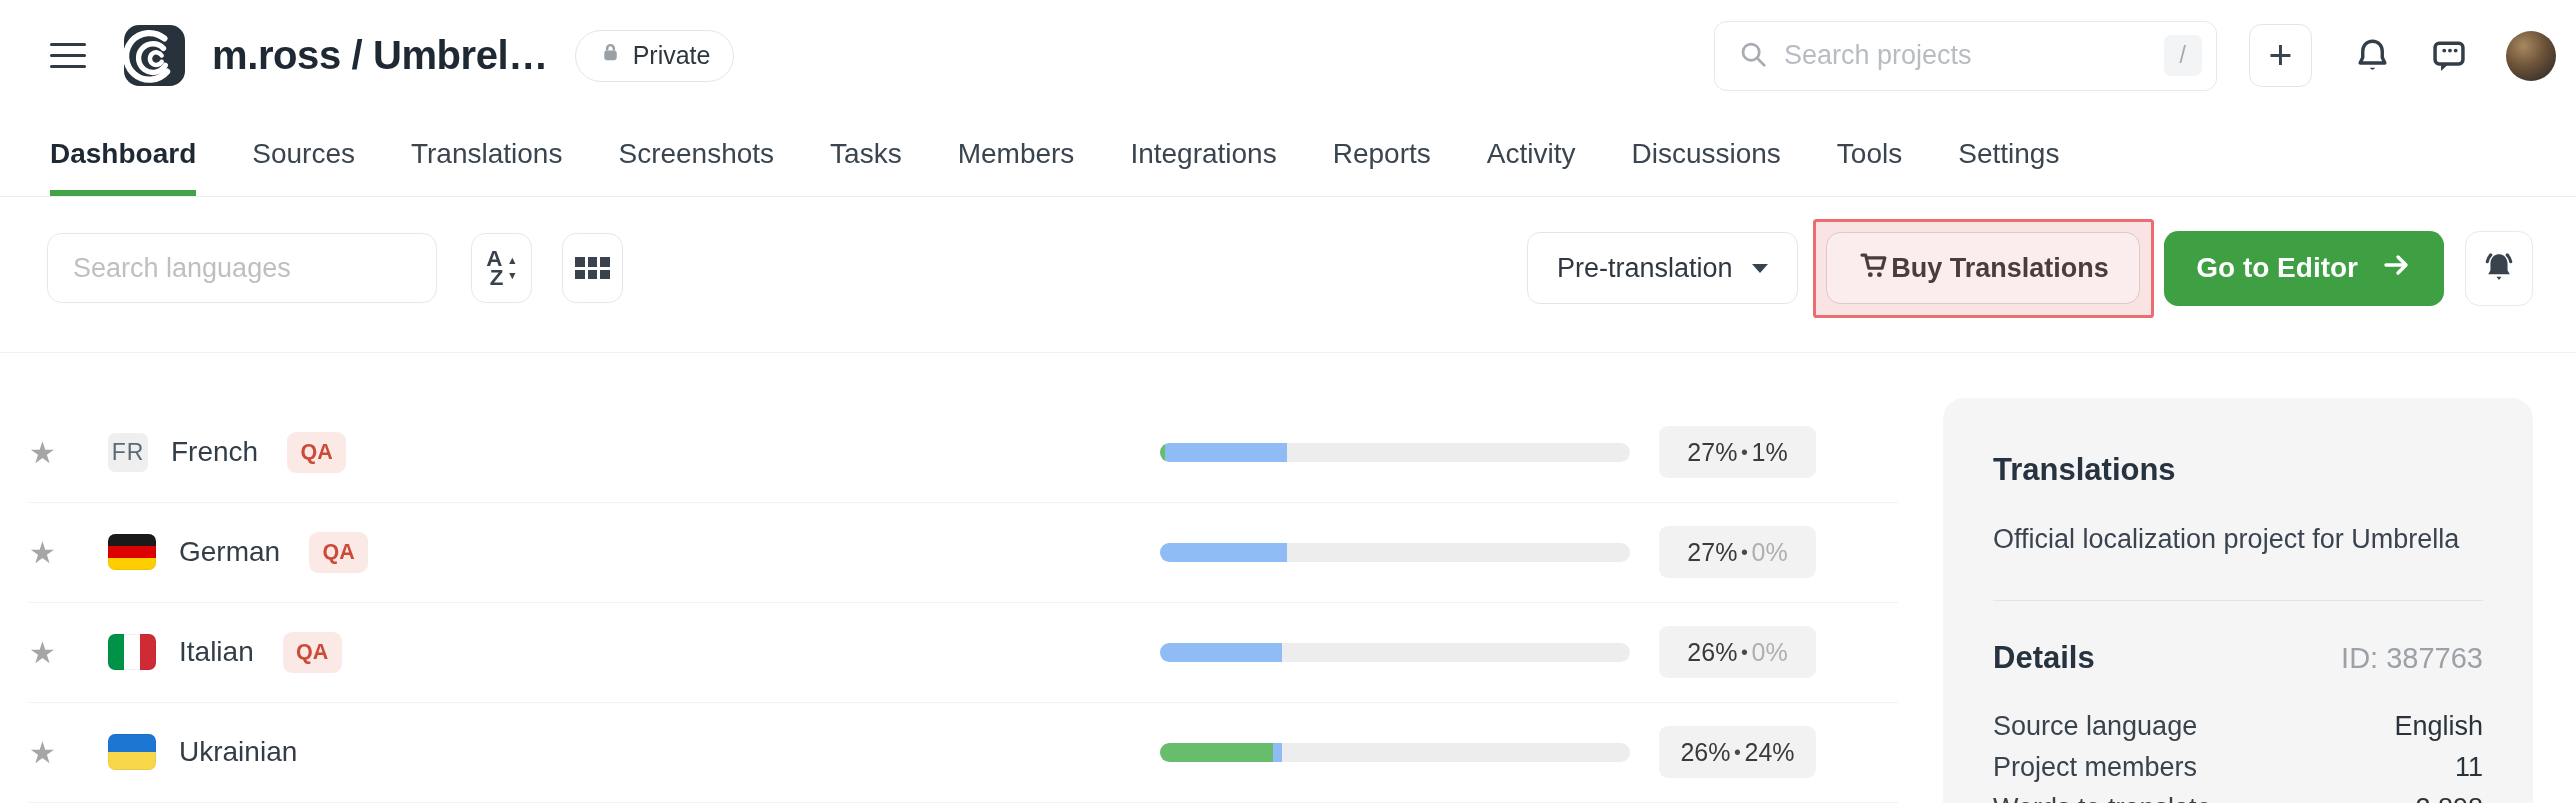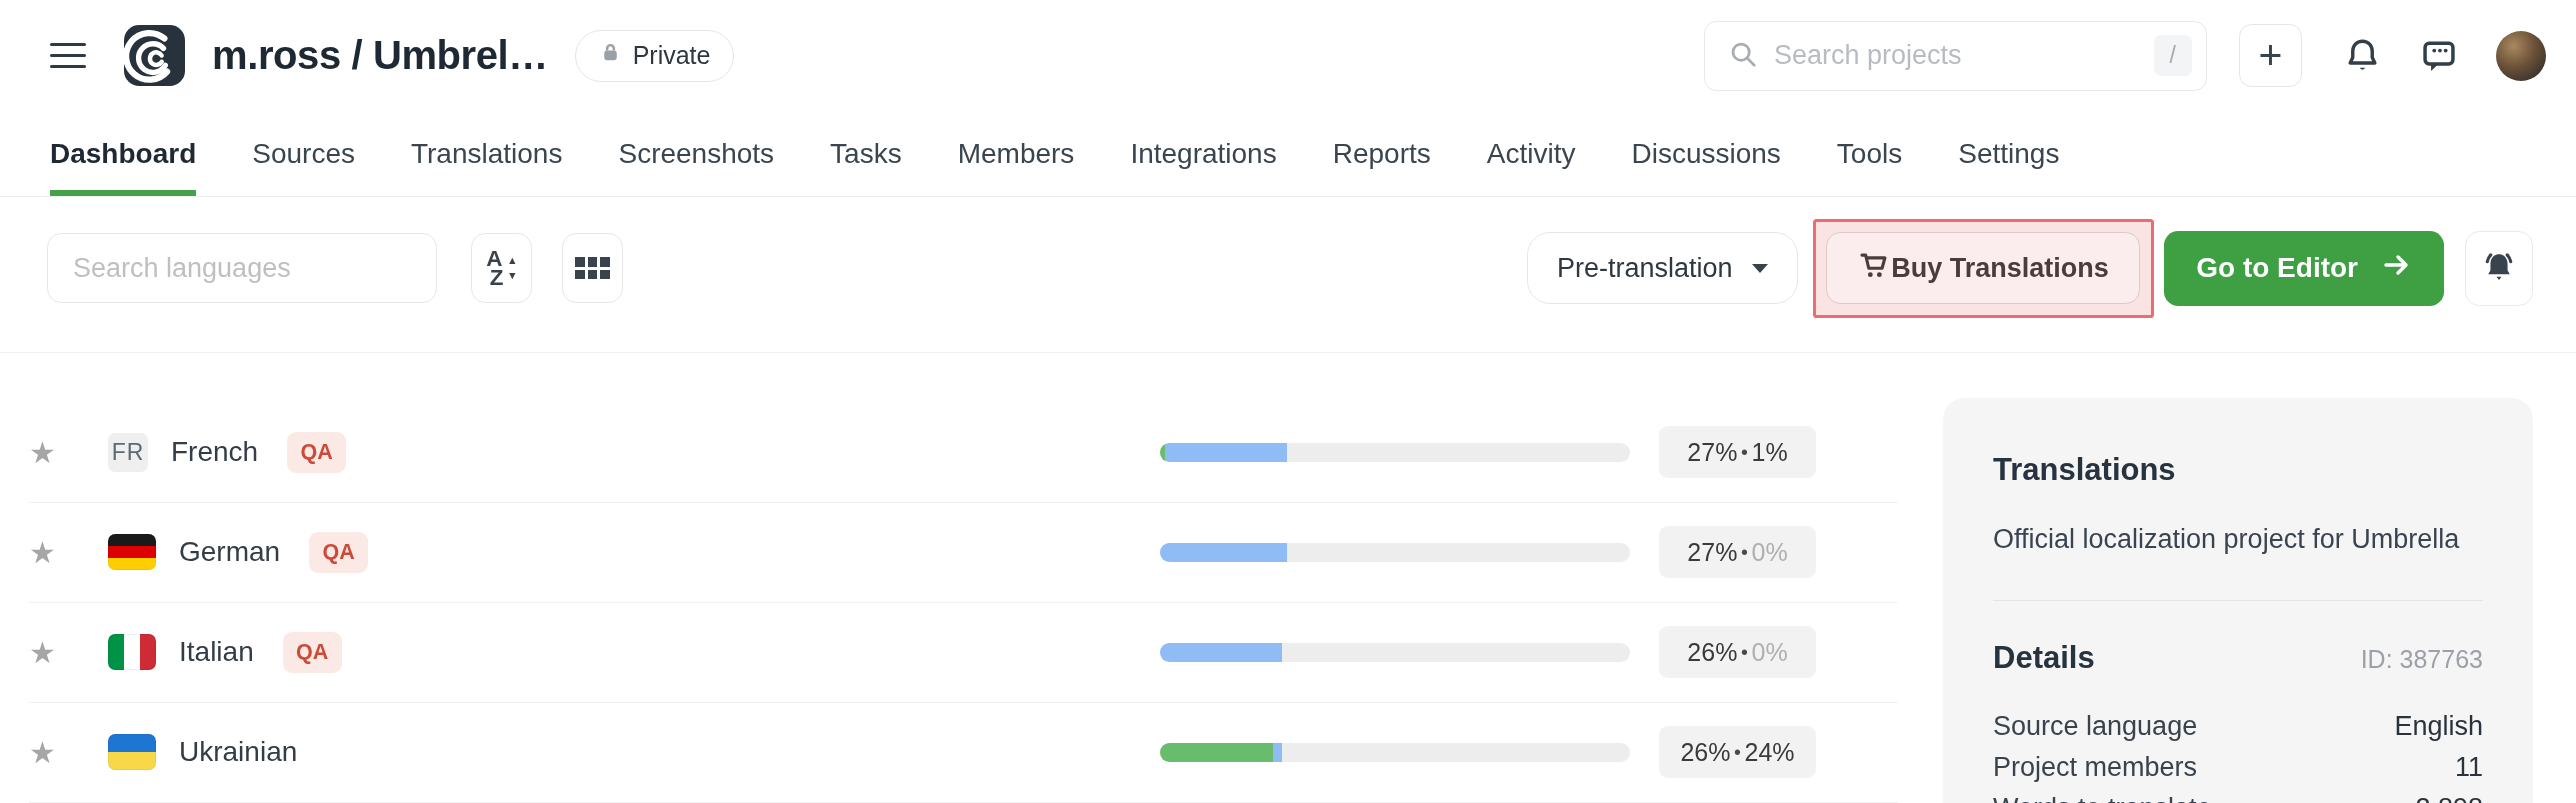--- a/index.html
+++ b/index.html
@@ -7,7 +7,7 @@
     font-family:"Liberation Sans","DejaVu Sans",sans-serif; color:#2B3640; }
 
   
-  .topbar { height:111px; display:flex; align-items:center; padding:0 30px 0 50px; }
+  .topbar { height:111px; display:flex; align-items:center; padding:0 20px 0 50px; }
   .hamburger { width:36px; height:29px; display:flex; flex-direction:column; justify-content:space-between; background:none; border:none; cursor:pointer; padding:1.8px 0; }
   .hamburger i { display:block; height:3.6px; border-radius:1.8px; background:#2F3A44; }
   .logo { width:61px; height:61px; margin-left:38px; flex-shrink:0; }

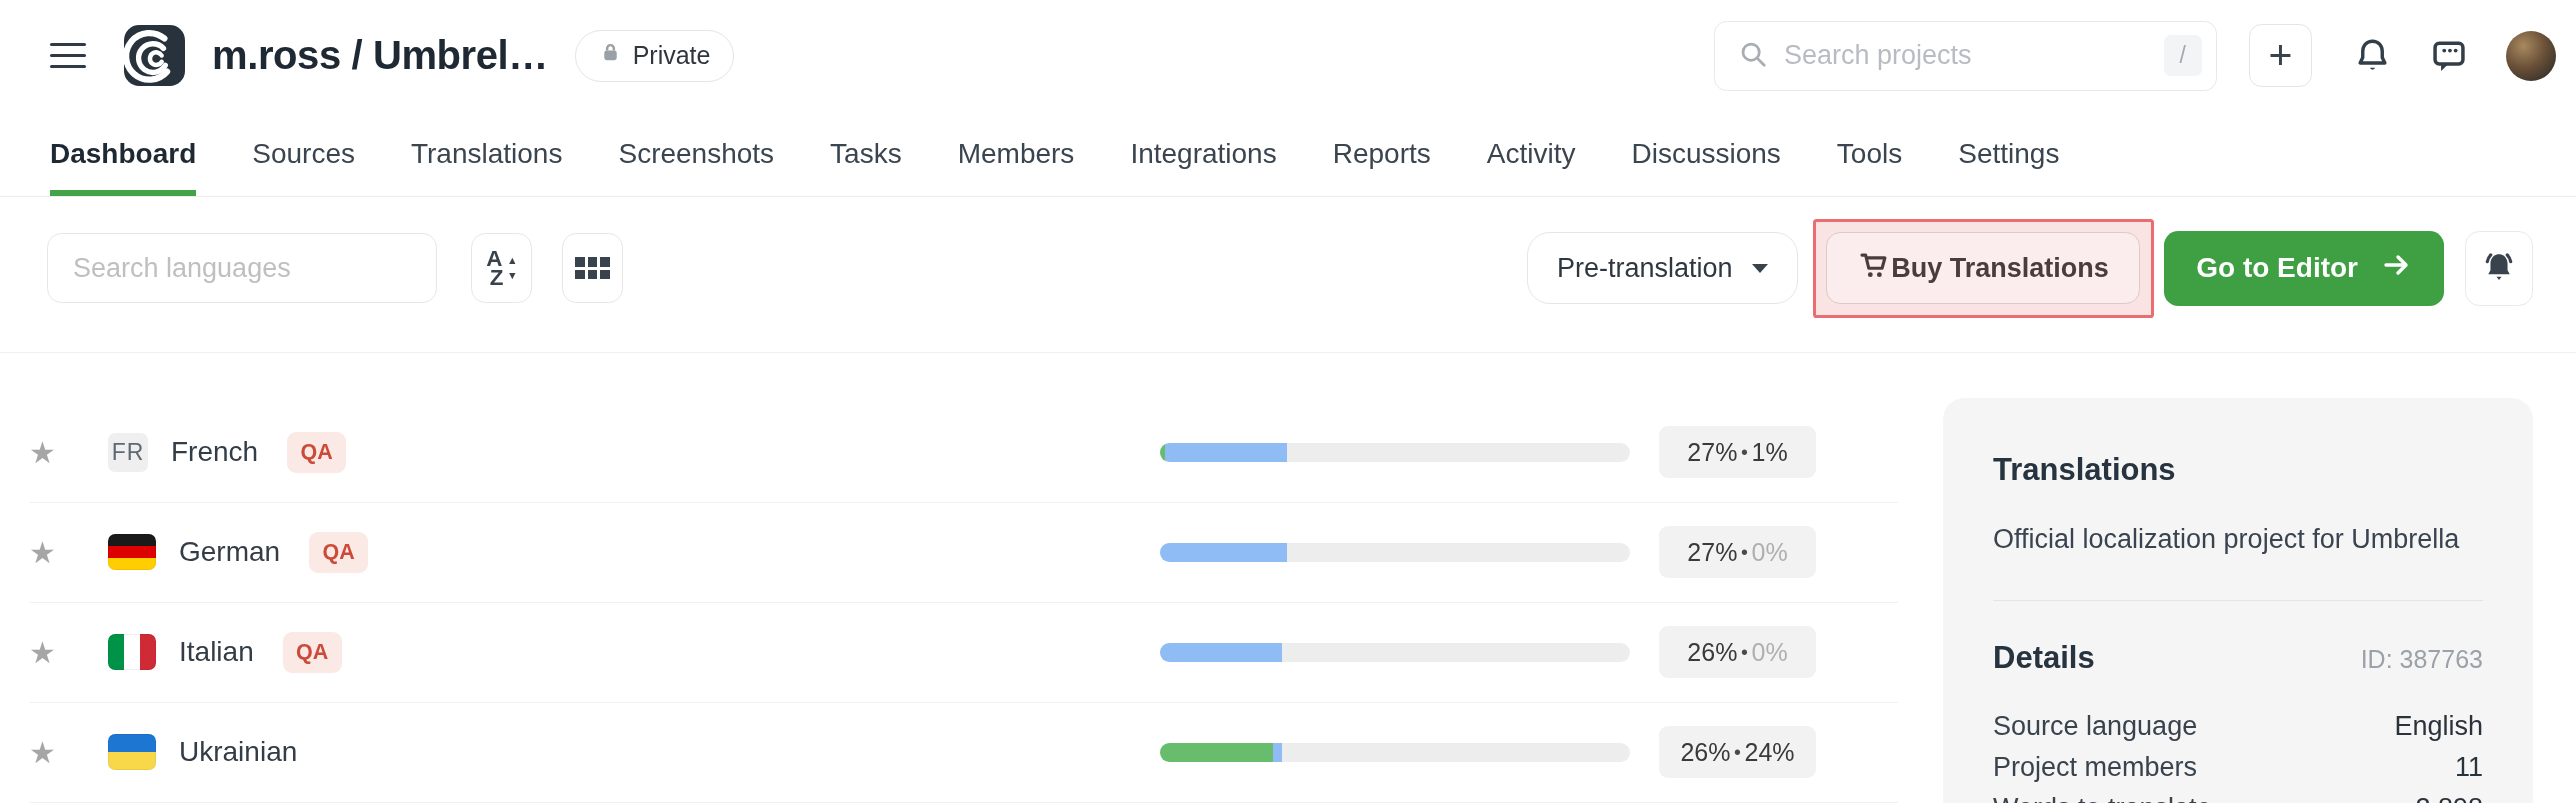--- a/index.html
+++ b/index.html
@@ -47,7 +47,7 @@
   .grid-icon i { background:#39434D; }
 
   .toolbar-right { margin-left:auto; display:flex; align-items:center; }
-  .pretrans-btn { height:72px; padding:0 29px; border:1.8px solid #E6E6E6; border-radius:23px; background:#fff; display:flex; align-items:center; gap:19.7px; font-size:27px; color:#2F3841; cursor:pointer; font-family:inherit; }
+  .pretrans-btn { height:72px; padding:0 29px; border:1.8px solid #E6E6E6; border-radius:13px; background:#fff; display:flex; align-items:center; gap:19.7px; font-size:27px; color:#2F3841; cursor:pointer; font-family:inherit; }
   .caret-down { width:0; height:0; border-left:8px solid transparent; border-right:8px solid transparent; border-top:9.8px solid #39434D; }
   .highlight-box { margin-left:14.3px; border:3.6px solid #EA6D72; background:#FAE3E3; padding:10.7px; border-radius:3.6px; }
   .buy-btn { height:72px; padding:0 30px; border:1.8px solid #DEC8C8; border-radius:14.3px; background:#FBEDED; display:flex; align-items:center; font-size:27px; font-weight:600; color:#4A3C3A; cursor:pointer; font-family:inherit; }

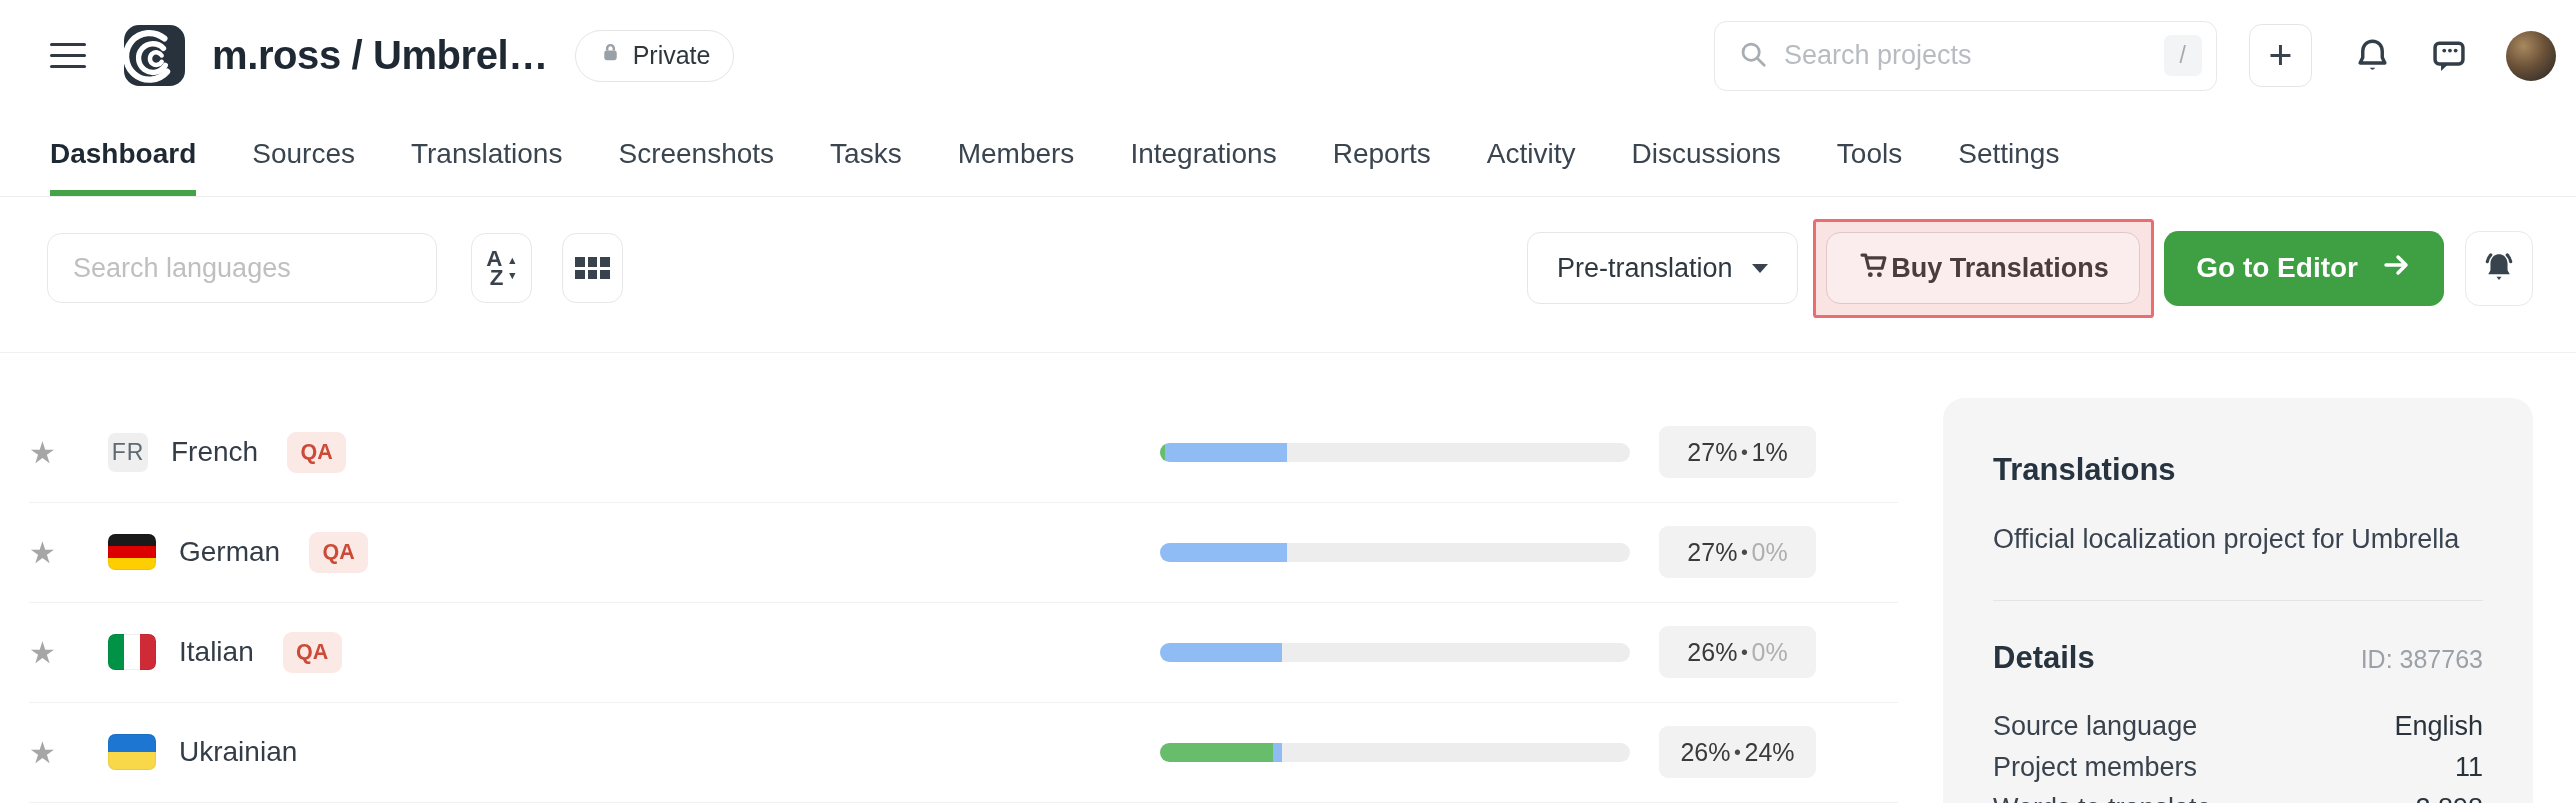--- a/index.html
+++ b/index.html
@@ -80,7 +80,7 @@
   .sb-desc { margin-top:32px; font-size:27px; color:#3A4450; line-height:1.45; }
   .sb-divider { margin:41px 0 39px; border:none; border-top:1.8px solid #E4E4E5; }
   .sb-details-head { display:flex; align-items:baseline; justify-content:space-between; }
-  .sb-id { font-size:25px; color:#9BA1A7; }
+  .sb-id { font-size:29px; color:#9BA1A7; }
   .sb-rows { margin-top:30px; }
   .sb-row { display:flex; justify-content:space-between; font-size:27px; line-height:41px; }
   .sb-row .lbl { color:#39434D; }

